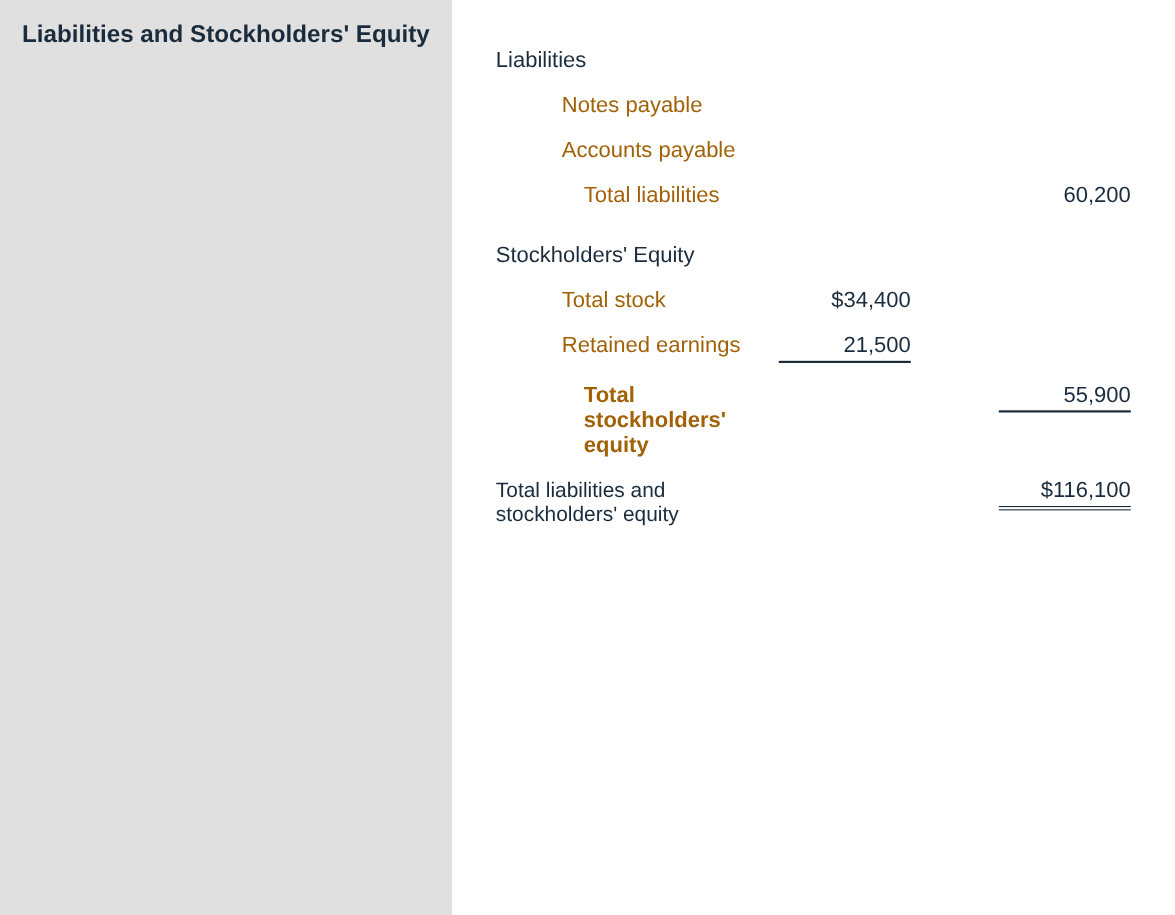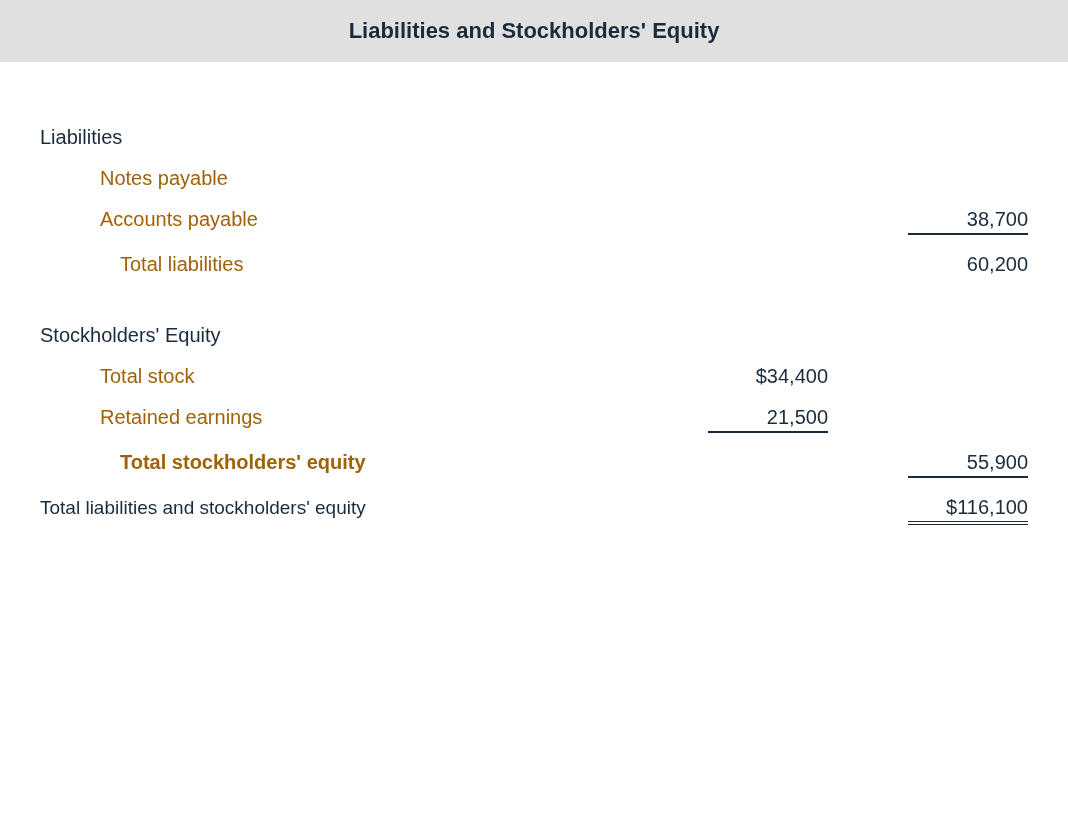--- a/index.html
+++ b/index.html
@@ -22,7 +22,7 @@
       min-height: 832px;
       background: #ffffff;
       display: flex;
-      flex-direction: column;
+      flex-direction: row;
     }
 
     .statement-header {

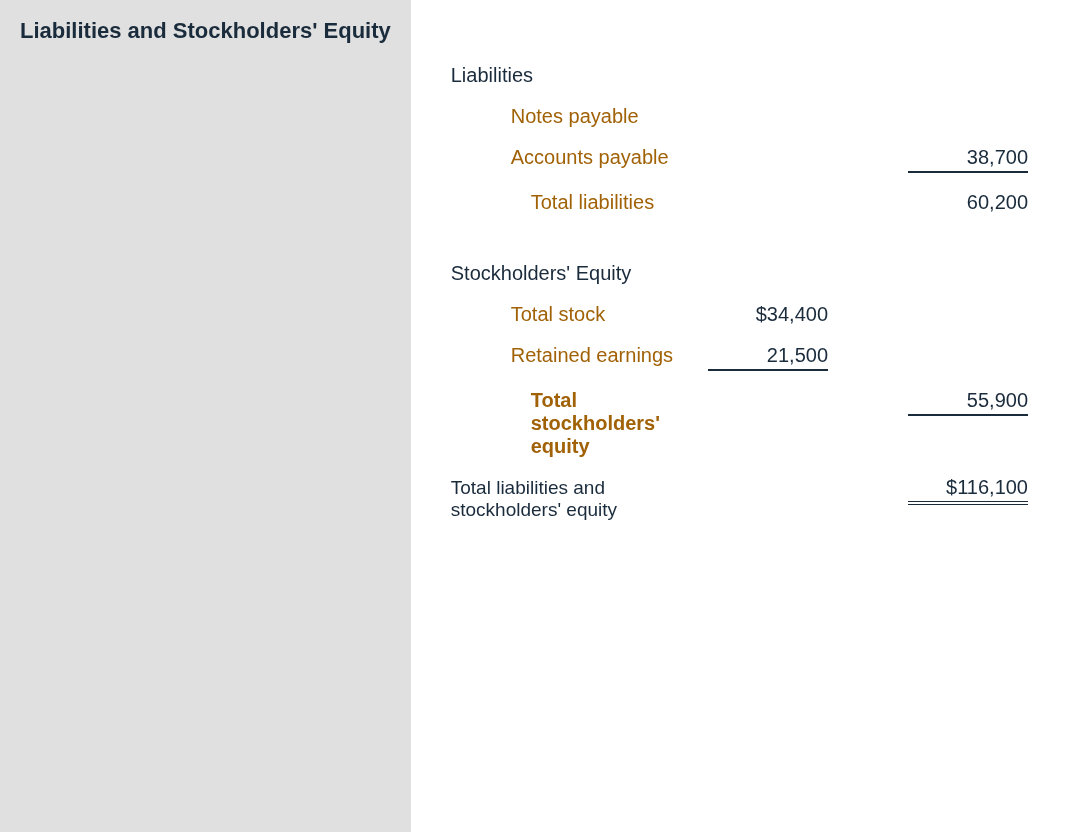--- a/index.html
+++ b/index.html
@@ -38,7 +38,7 @@
     }
 
     .statement-body {
-      padding: 36px 40px 40px 40px;
+      padding: 16px 40px 40px 40px;
       flex: 1;
     }
 

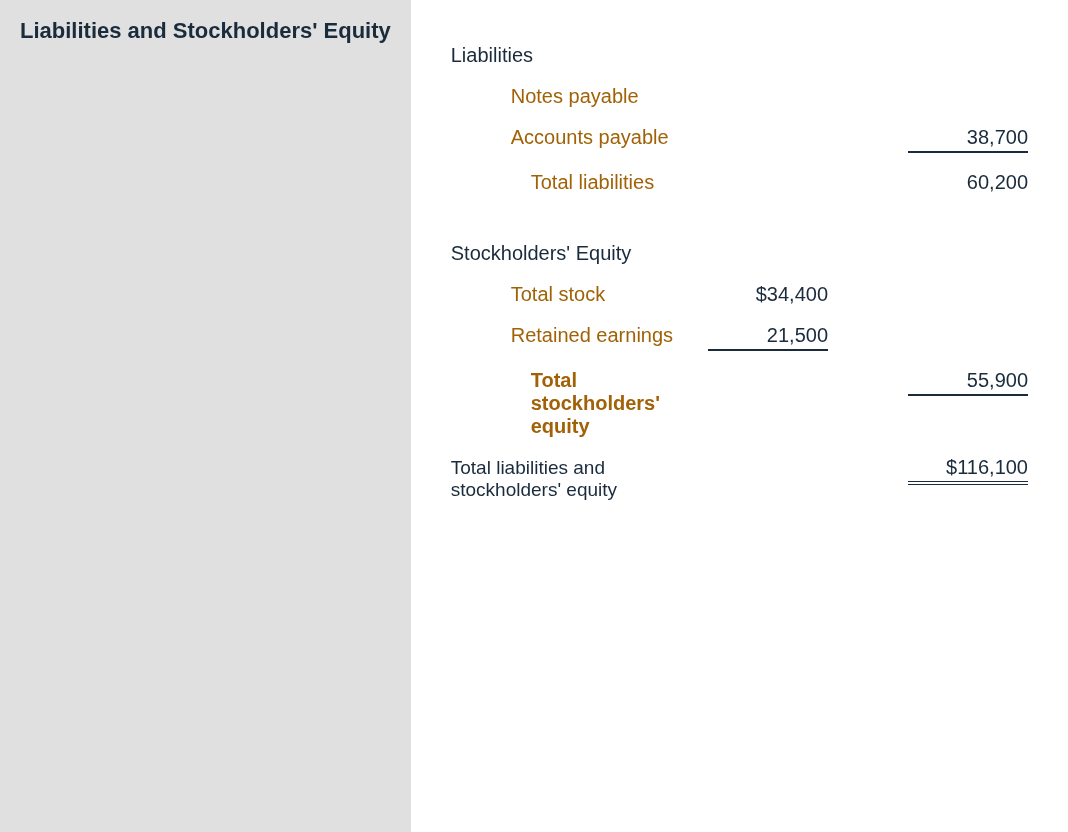--- a/index.html
+++ b/index.html
@@ -129,10 +129,6 @@
 
     <div class="line-item indent-1">
       <span class="line-item-label">Accounts payable</span>
-      <div class="line-item-values">
-        <span class="col-empty"></span>
-        <span class="col-right underline-bottom">38,700</span>
-      </div>
     </div>
 
     <div class="line-item total-liabilities-line">

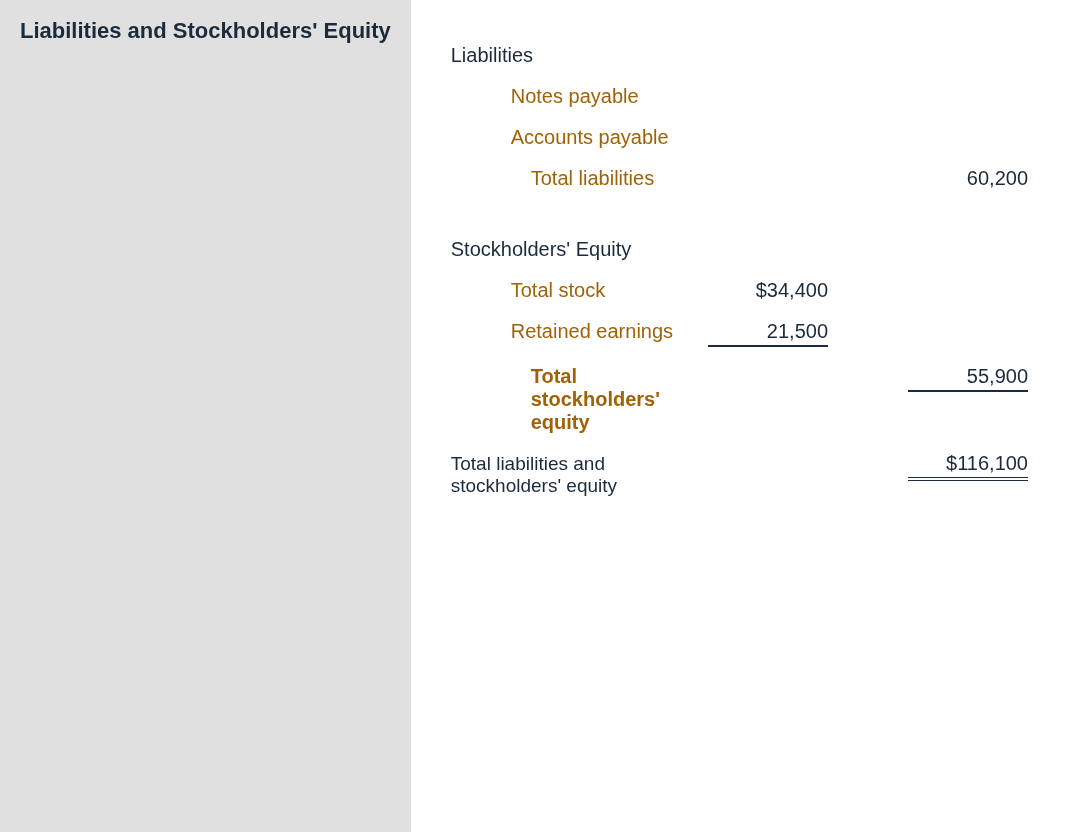--- a/index.html
+++ b/index.html
@@ -139,7 +139,7 @@
       </div>
     </div>
 
-    <div class="section-label" style="margin-top:48px;">Stockholders' Equity</div>
+    <div class="section-label" style="margin-top:31px;">Stockholders' Equity</div>
 
     <div class="line-item indent-1">
       <span class="line-item-label">Total stock</span>

